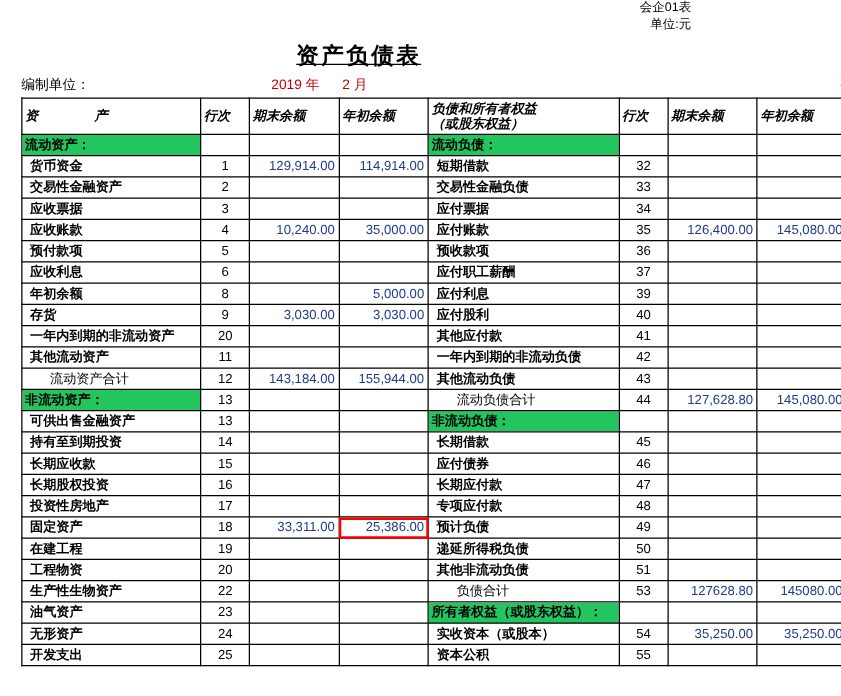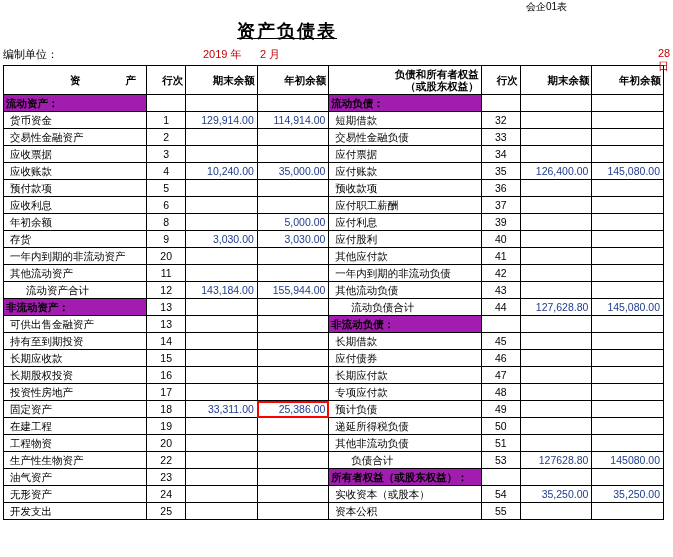--- a/index.html
+++ b/index.html
@@ -10,7 +10,7 @@
     font-size:11px;color:#000;
     overflow:hidden;
   }
-  .page{position:relative;width:574px;height:557px;box-sizing:border-box;padding:0 3px;}
+  .page{position:relative;width:574px;height:557px;box-sizing:border-box;padding:0 17px;}
   .title{
     text-align:center;font-size:18px;font-weight:bold;
     letter-spacing:2px;text-decoration:underline;

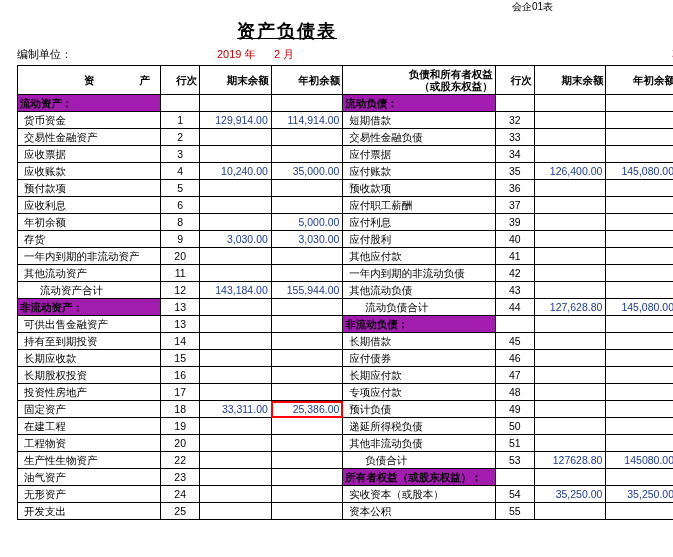--- a/index.html
+++ b/index.html
@@ -60,6 +60,7 @@
 
   <div class="hdr-right">
     <div>会企01表</div>
+    <div>单位:元</div>
   </div>
 
   <div class="title">资产负债表</div>

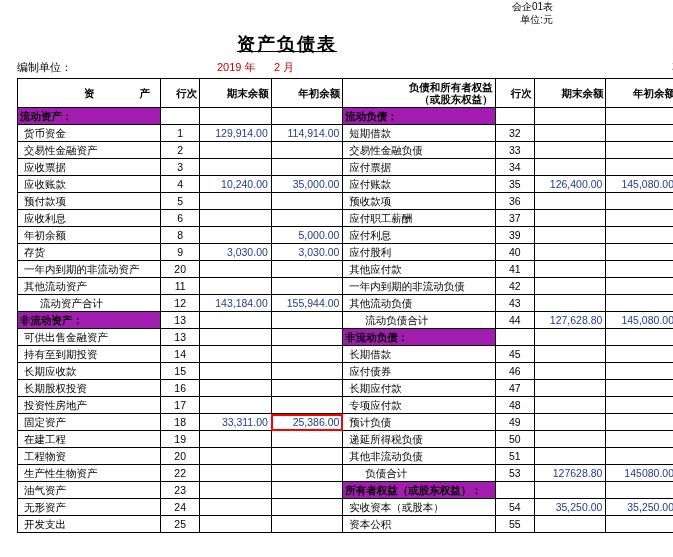--- a/index.html
+++ b/index.html
@@ -36,7 +36,7 @@
     padding:0 2px;
     overflow:hidden;white-space:nowrap;
   }
-  th{font-weight:bold;text-align:right;}
+  th{font-weight:bold;text-align:left;font-style:italic;}
   .colA{width:124px;}
   .colB{width:34px;}
   .colC{width:62px;}

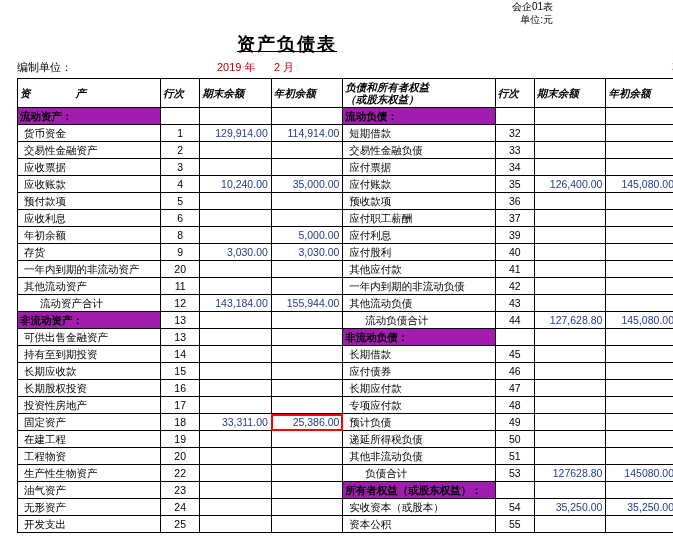--- a/index.html
+++ b/index.html
@@ -47,7 +47,7 @@
   .colH{width:62px;}
   .num{text-align:right;color:#1f3c8c;font-family:"Liberation Sans",sans-serif;padding-right:3px;}
   .ctr{text-align:center;}
-  .sec{background:#a21caf;font-weight:bold;}
+  .sec{background:#22c55e;font-weight:bold;}
   .indent{padding-left:6px;}
   .indent2{padding-left:22px;}
   .sp{letter-spacing:8px;}

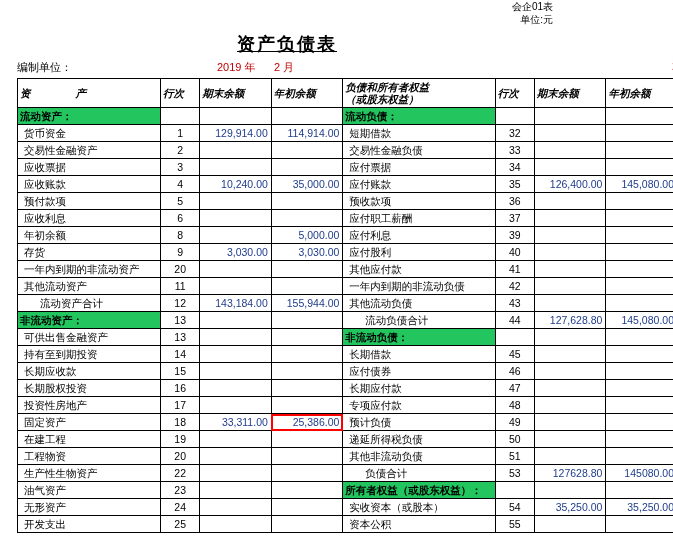--- a/index.html
+++ b/index.html
@@ -48,7 +48,7 @@
   .num{text-align:right;color:#1f3c8c;font-family:"Liberation Sans",sans-serif;padding-right:3px;}
   .ctr{text-align:center;}
   .sec{background:#22c55e;font-weight:bold;}
-  .indent{padding-left:6px;}
+  .indent{padding-left:6px;font-weight:bold;}
   .indent2{padding-left:22px;}
   .sp{letter-spacing:8px;}
   .hi{outline:2px solid #ff0000;outline-offset:-2px;}

